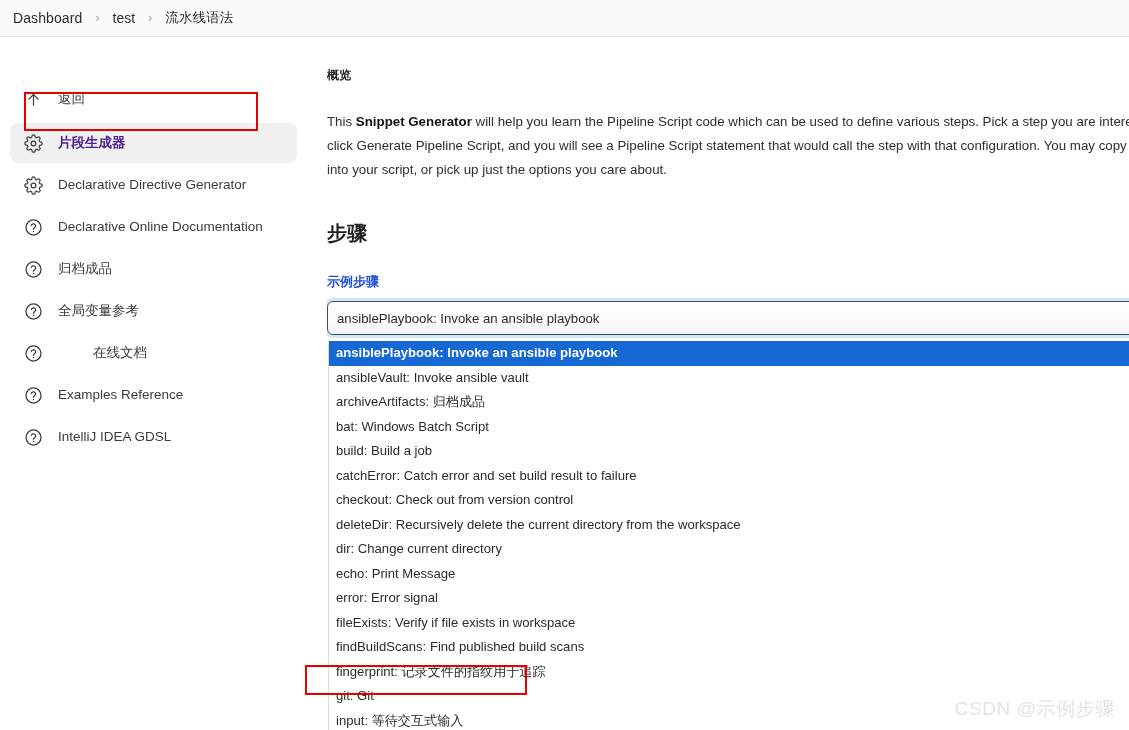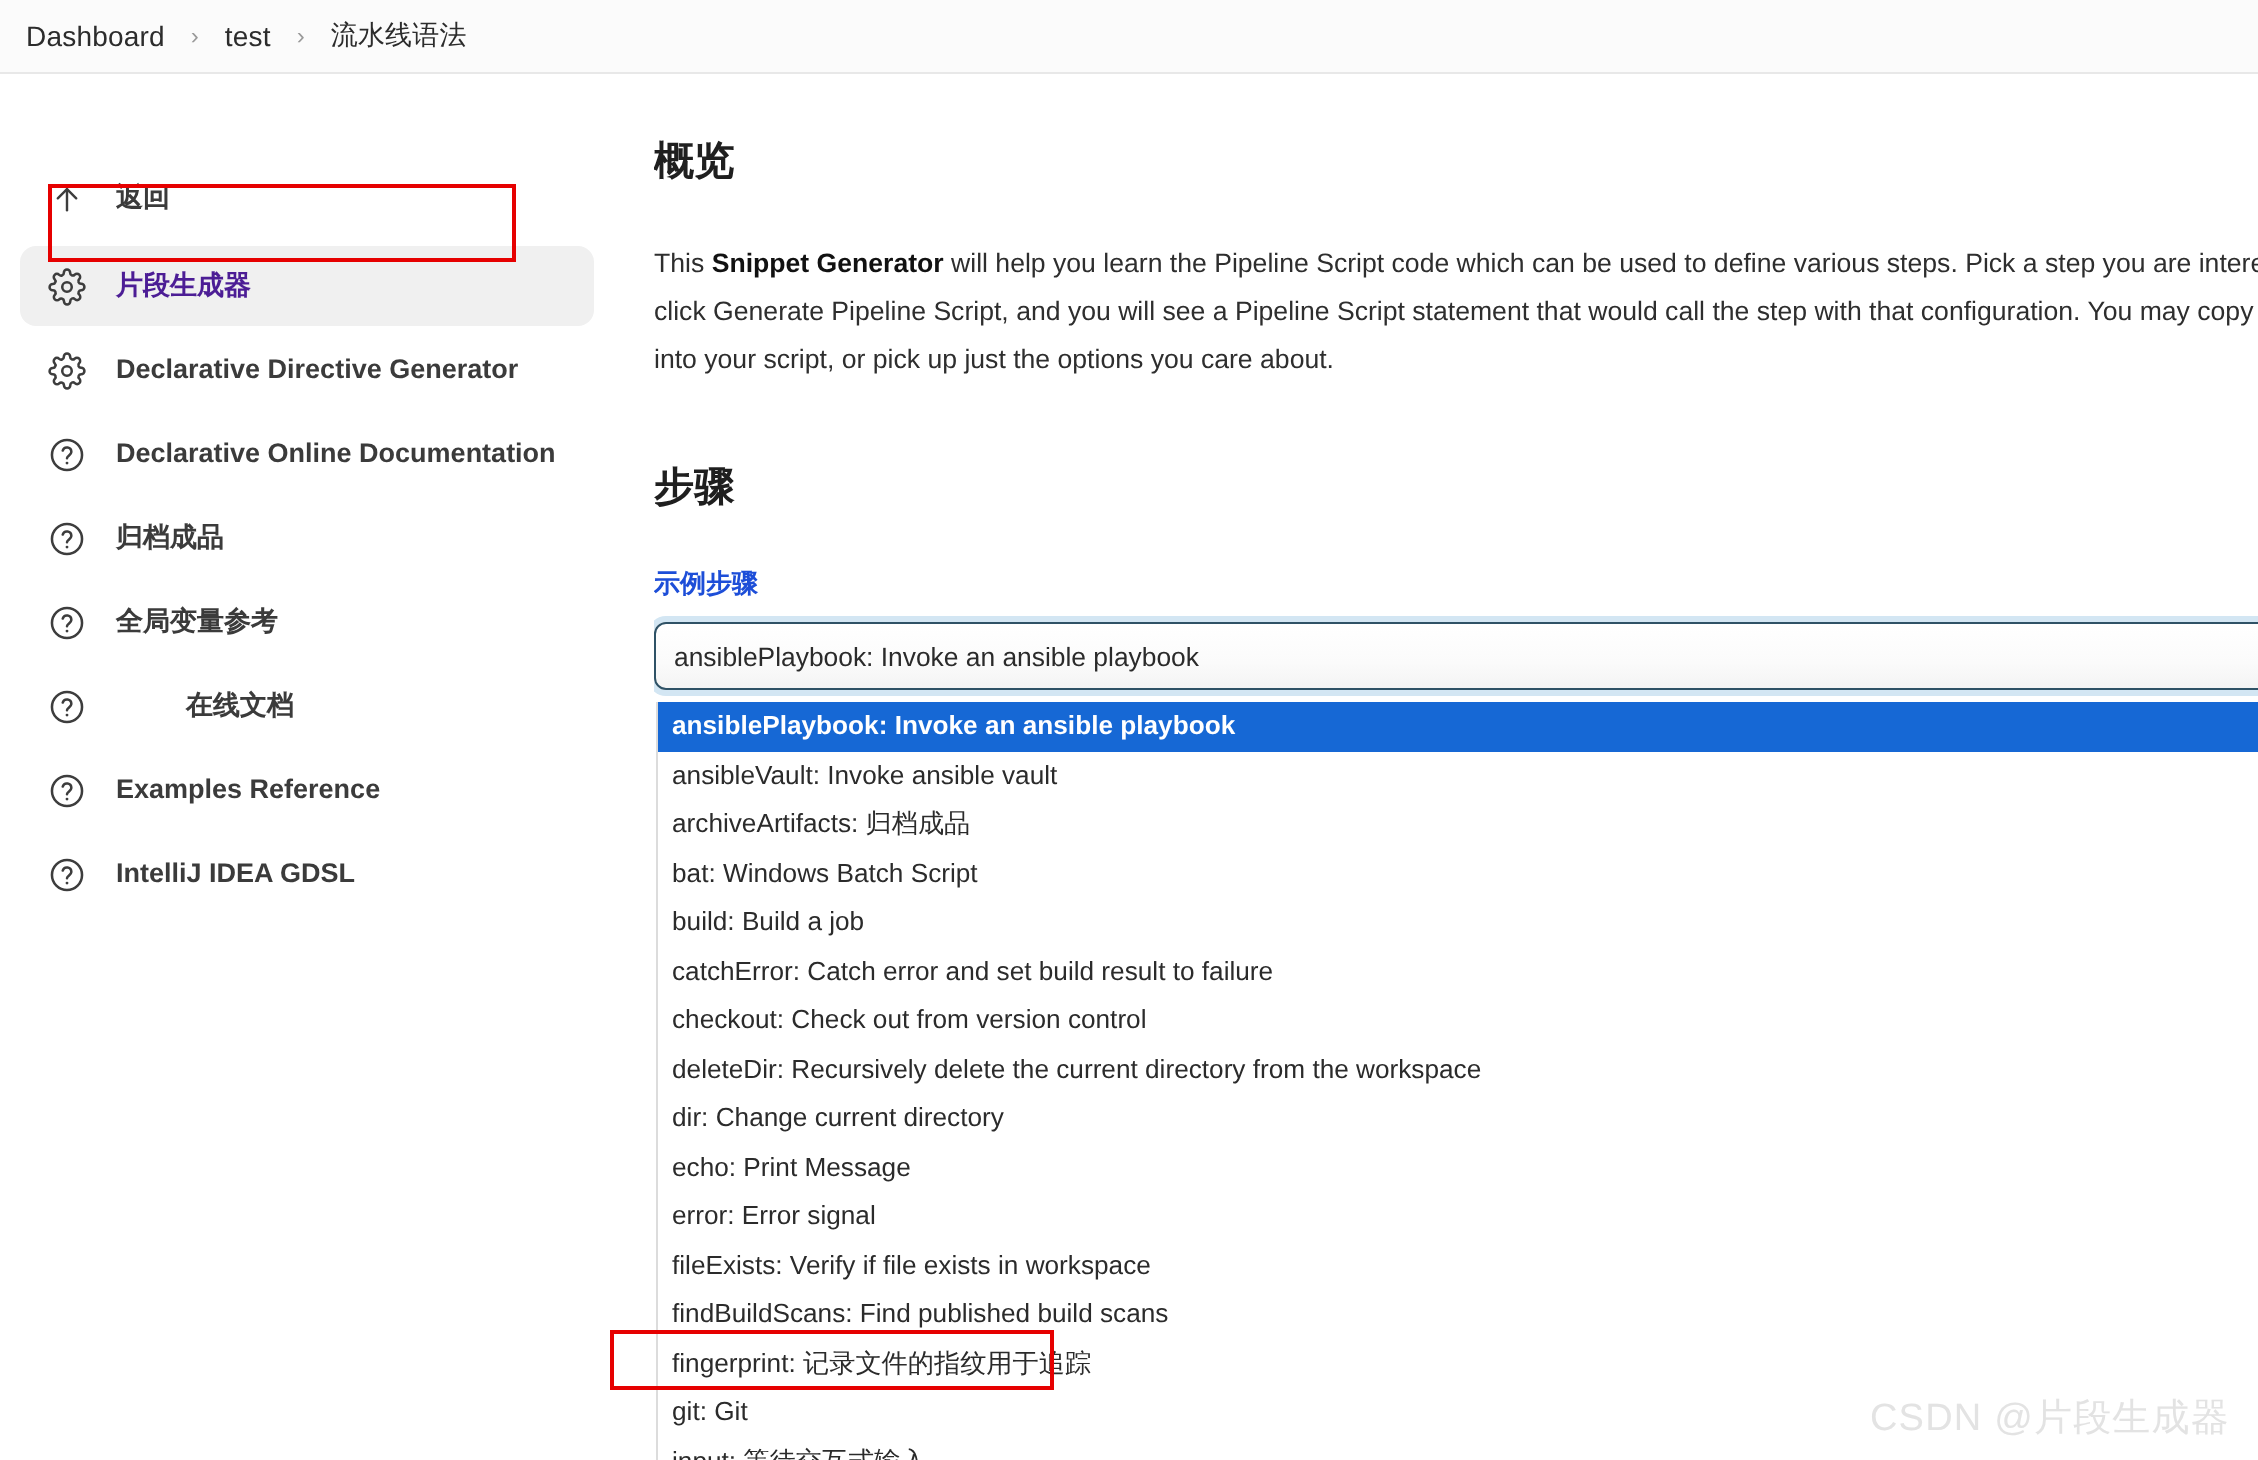--- a/index.html
+++ b/index.html
@@ -111,7 +111,7 @@
   .h-overview {
     margin: 0;
     padding-top: 30px;
-    font-size: 20px;
+    font-size: 12px;
     font-weight: 700;
     color: #1f1f1f;
     letter-spacing: .3px;

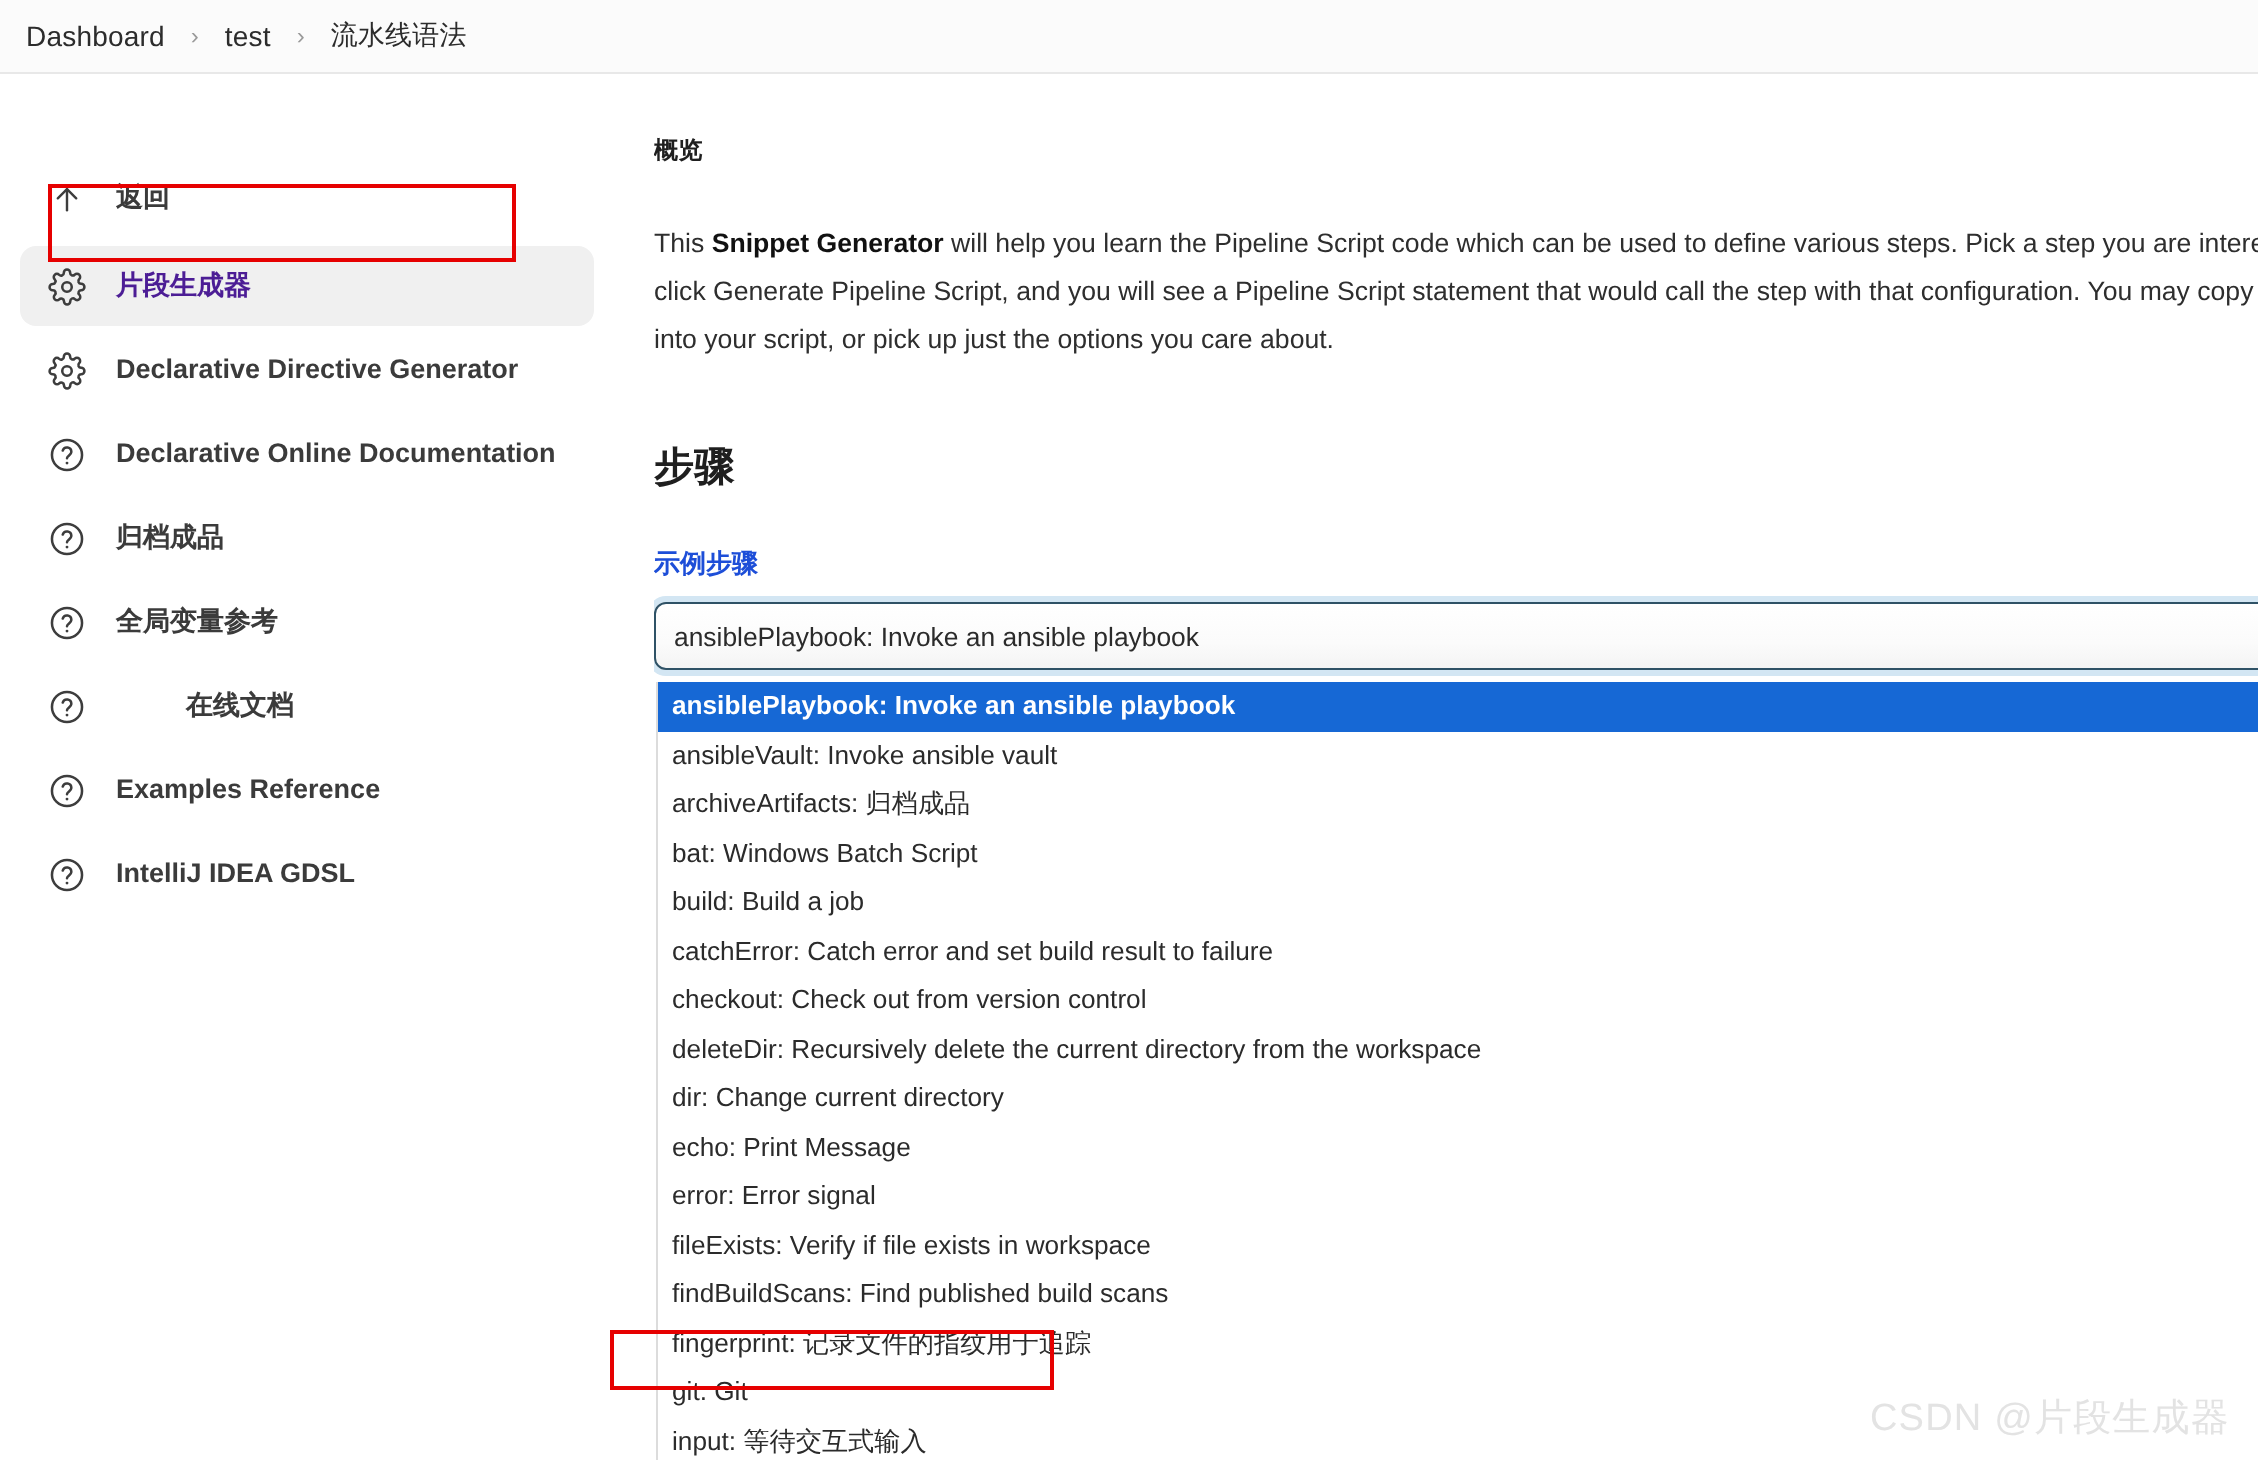--- a/index.html
+++ b/index.html
@@ -85,7 +85,7 @@
     color: #3d3d3d;
   }
   .side-item .ico svg { display: block; }
-  .side-label { line-height: 1; font-weight: bold; }
+  .side-label { line-height: 1; }
   .side-item.back { margin-bottom: 4px; }
   .side-item.back .side-label { color: #3b3b3b; }
 

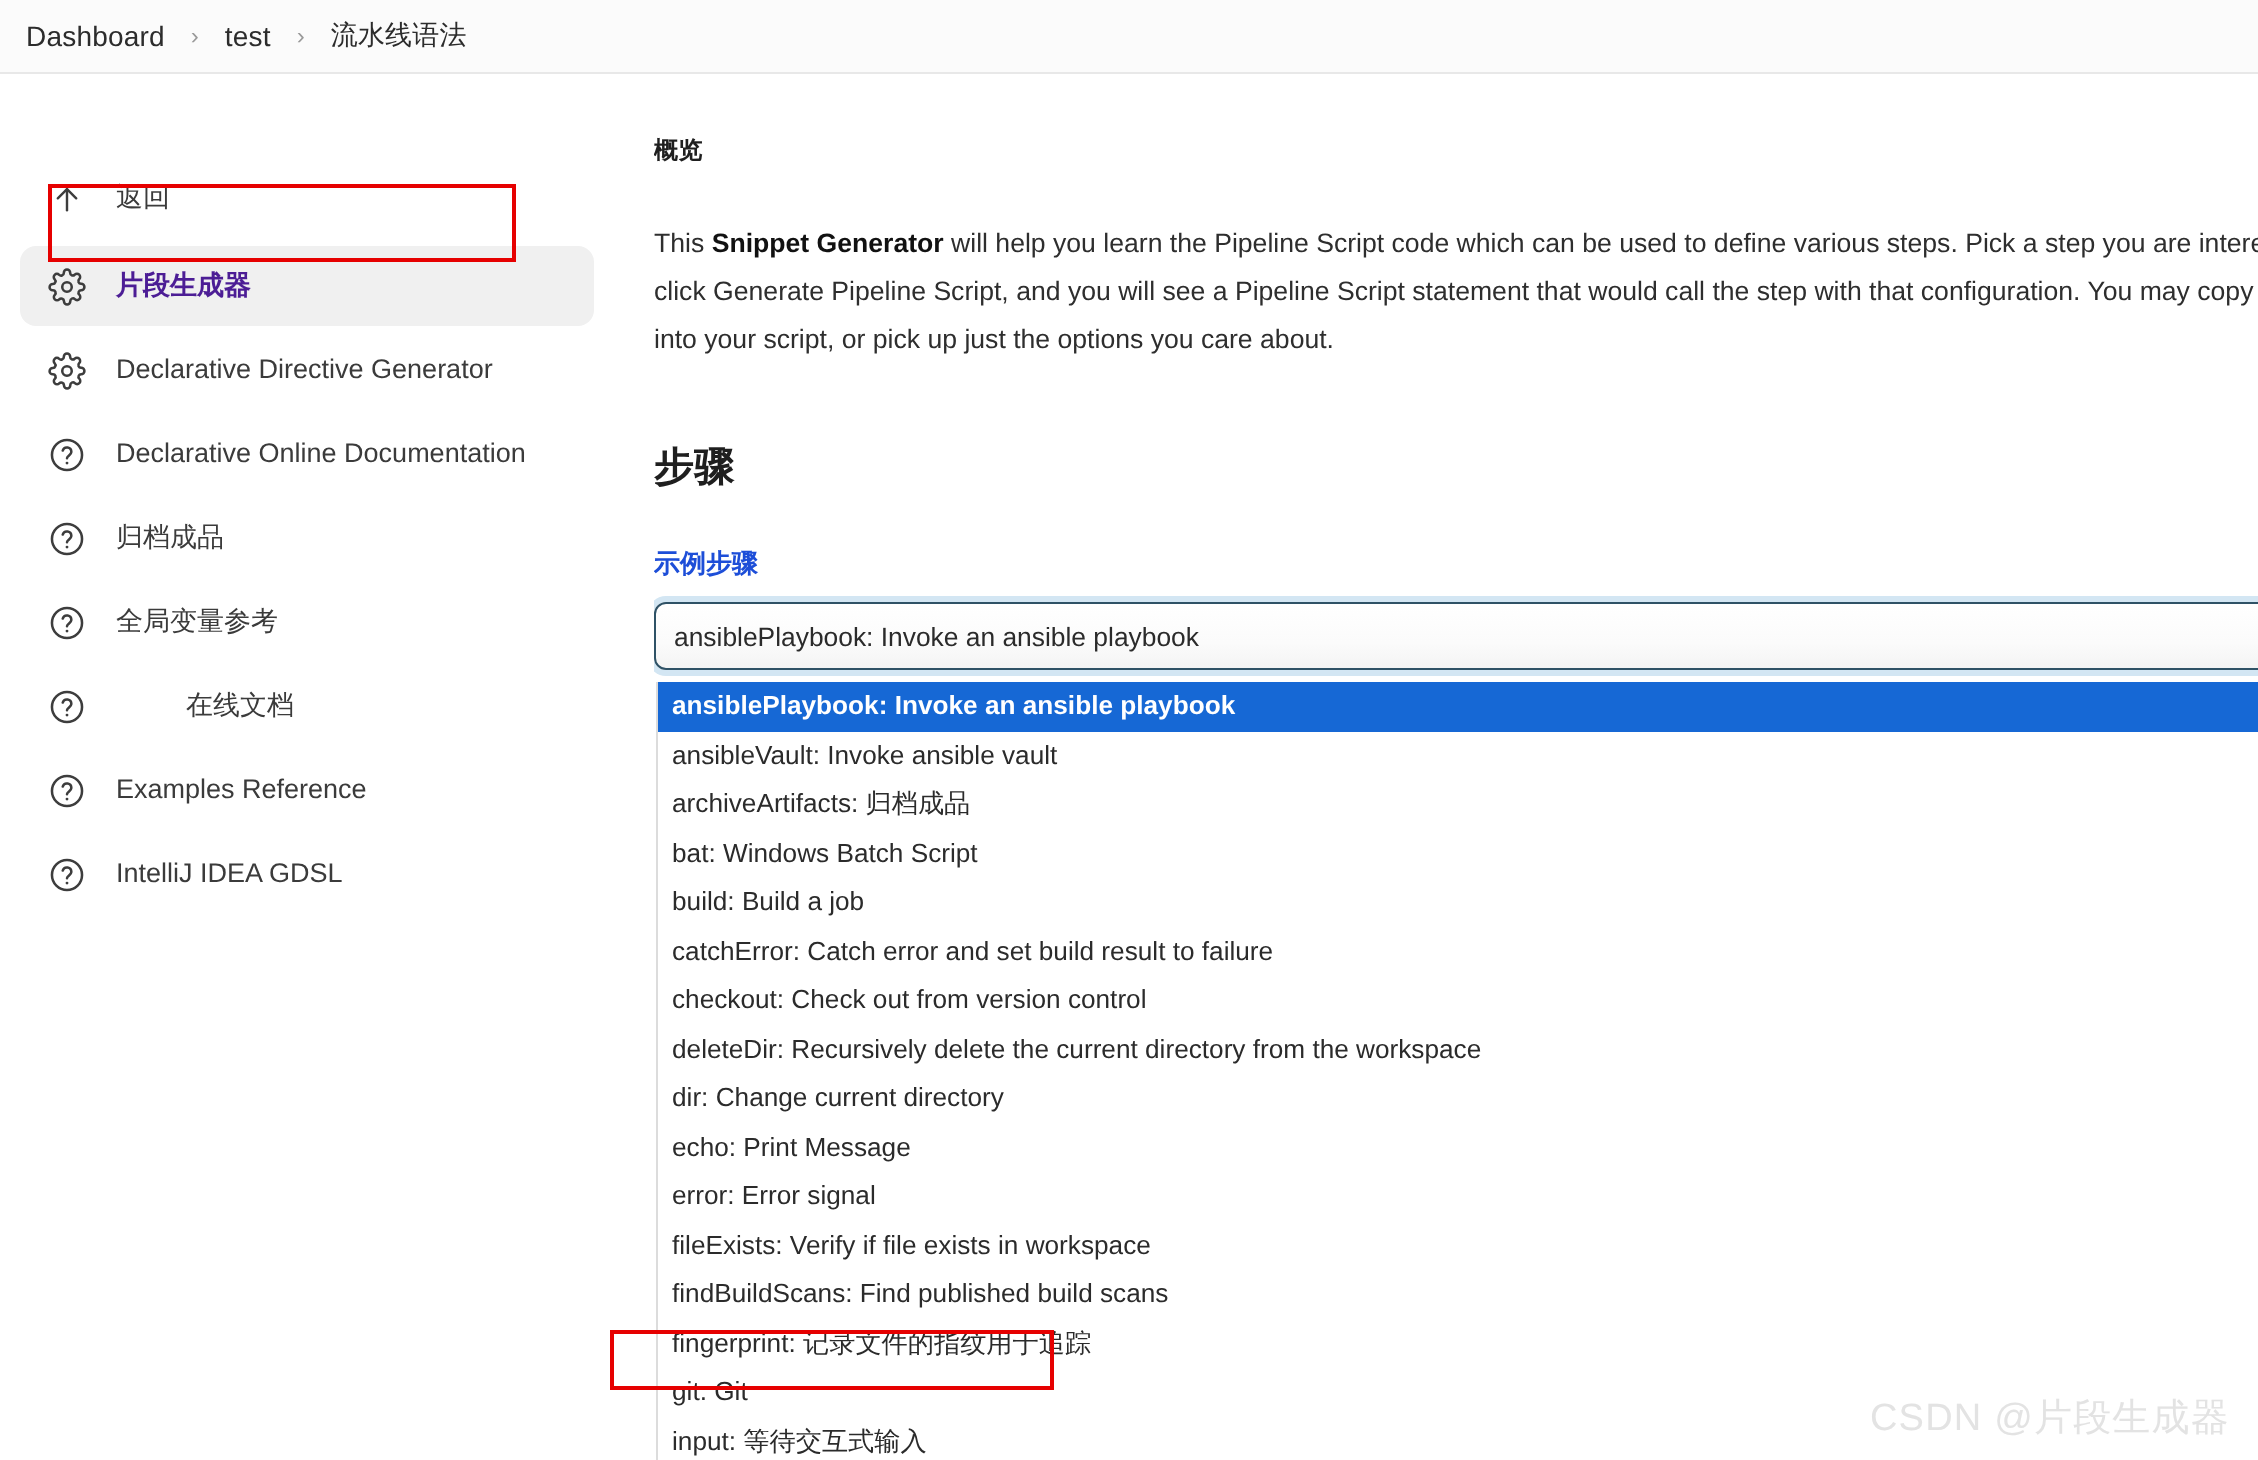--- a/index.html
+++ b/index.html
@@ -369,7 +369,7 @@
   <div class="annot" id="annot-sidebar"></div>
   <div class="annot" id="annot-input"></div>
 
-  <div class="watermark">CSDN @片段生成器</div>
+  <div class="watermark">CSDN @示例步骤</div>
 
 </div>
 

